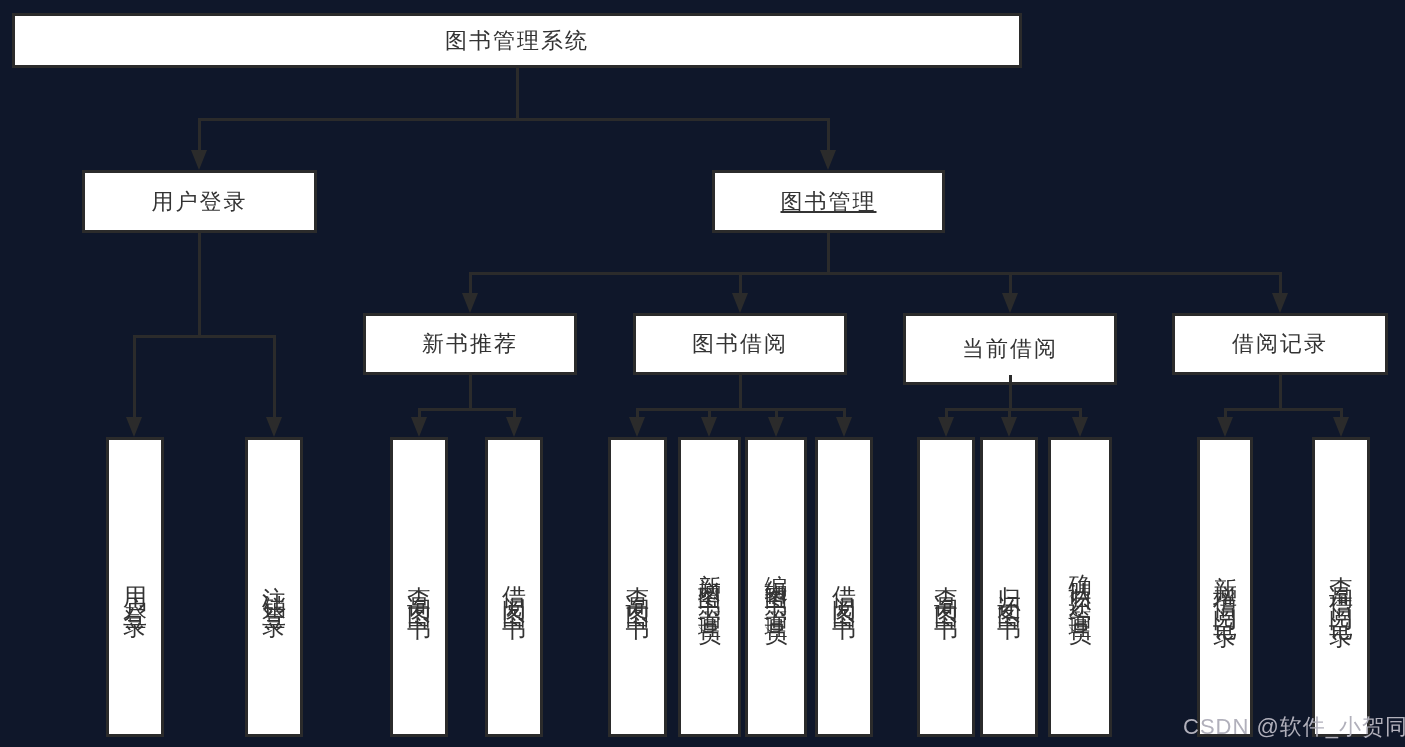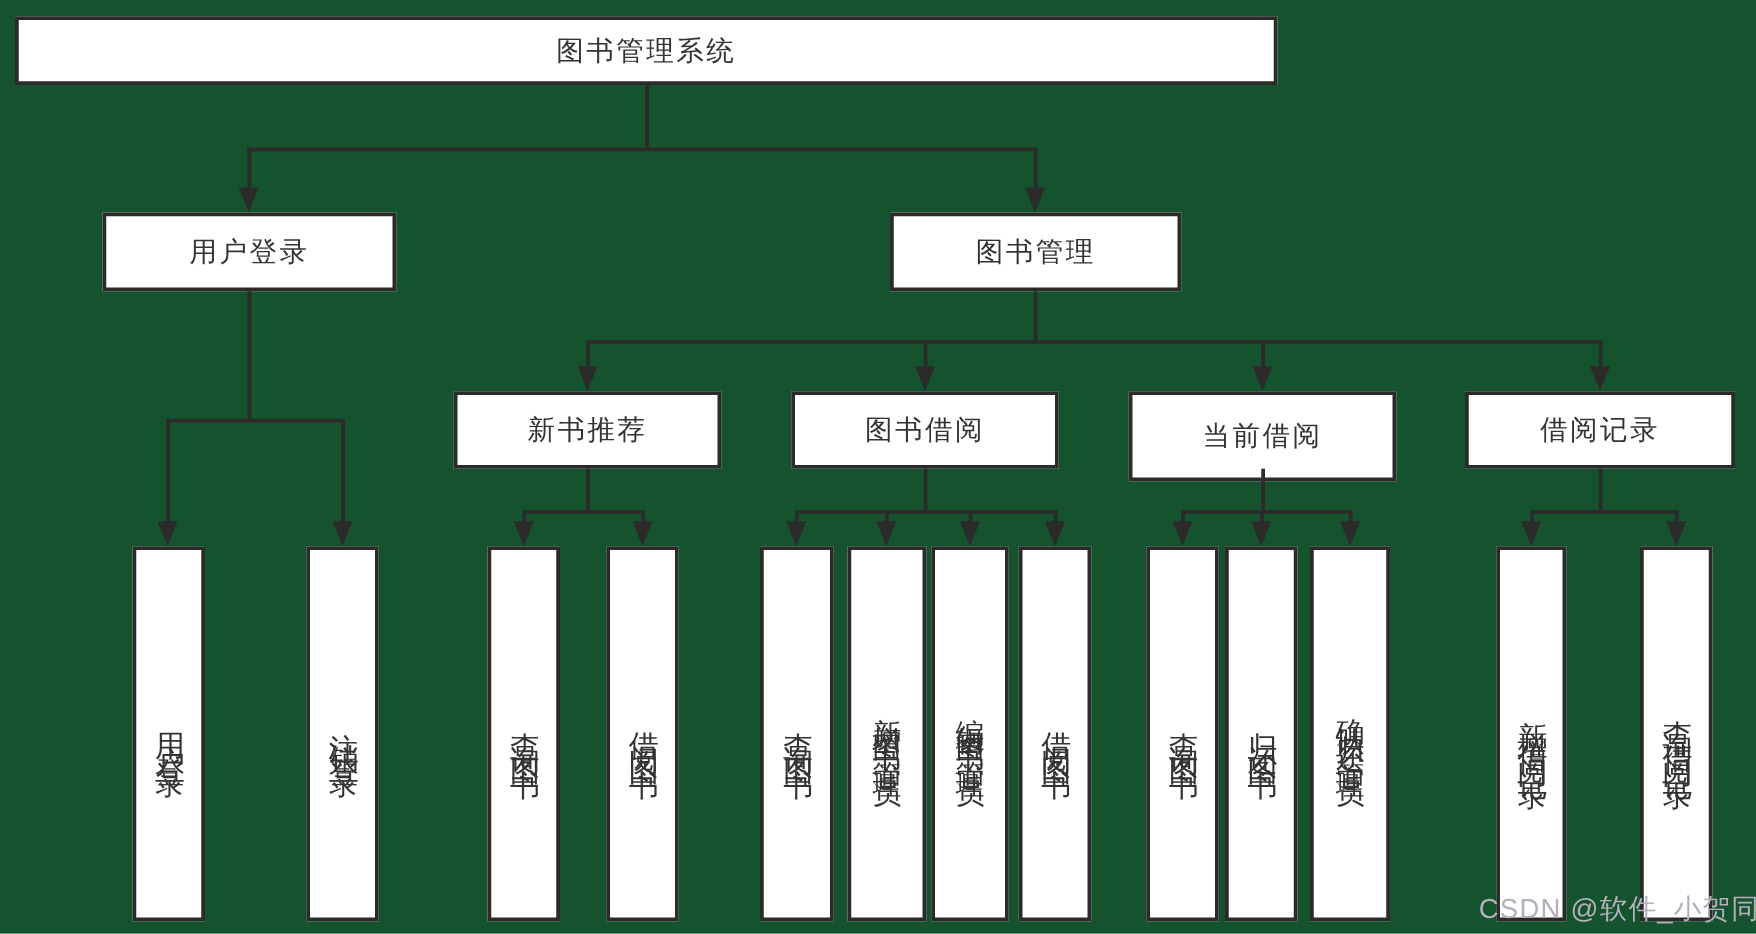--- a/index.html
+++ b/index.html
@@ -6,7 +6,7 @@
   .canvas{
     position:relative;
     width:1405px;height:747px;
-    background:#14532d;
+    background:#0f172a;
     font-family:"Liberation Sans",sans-serif;
     overflow:hidden;
   }

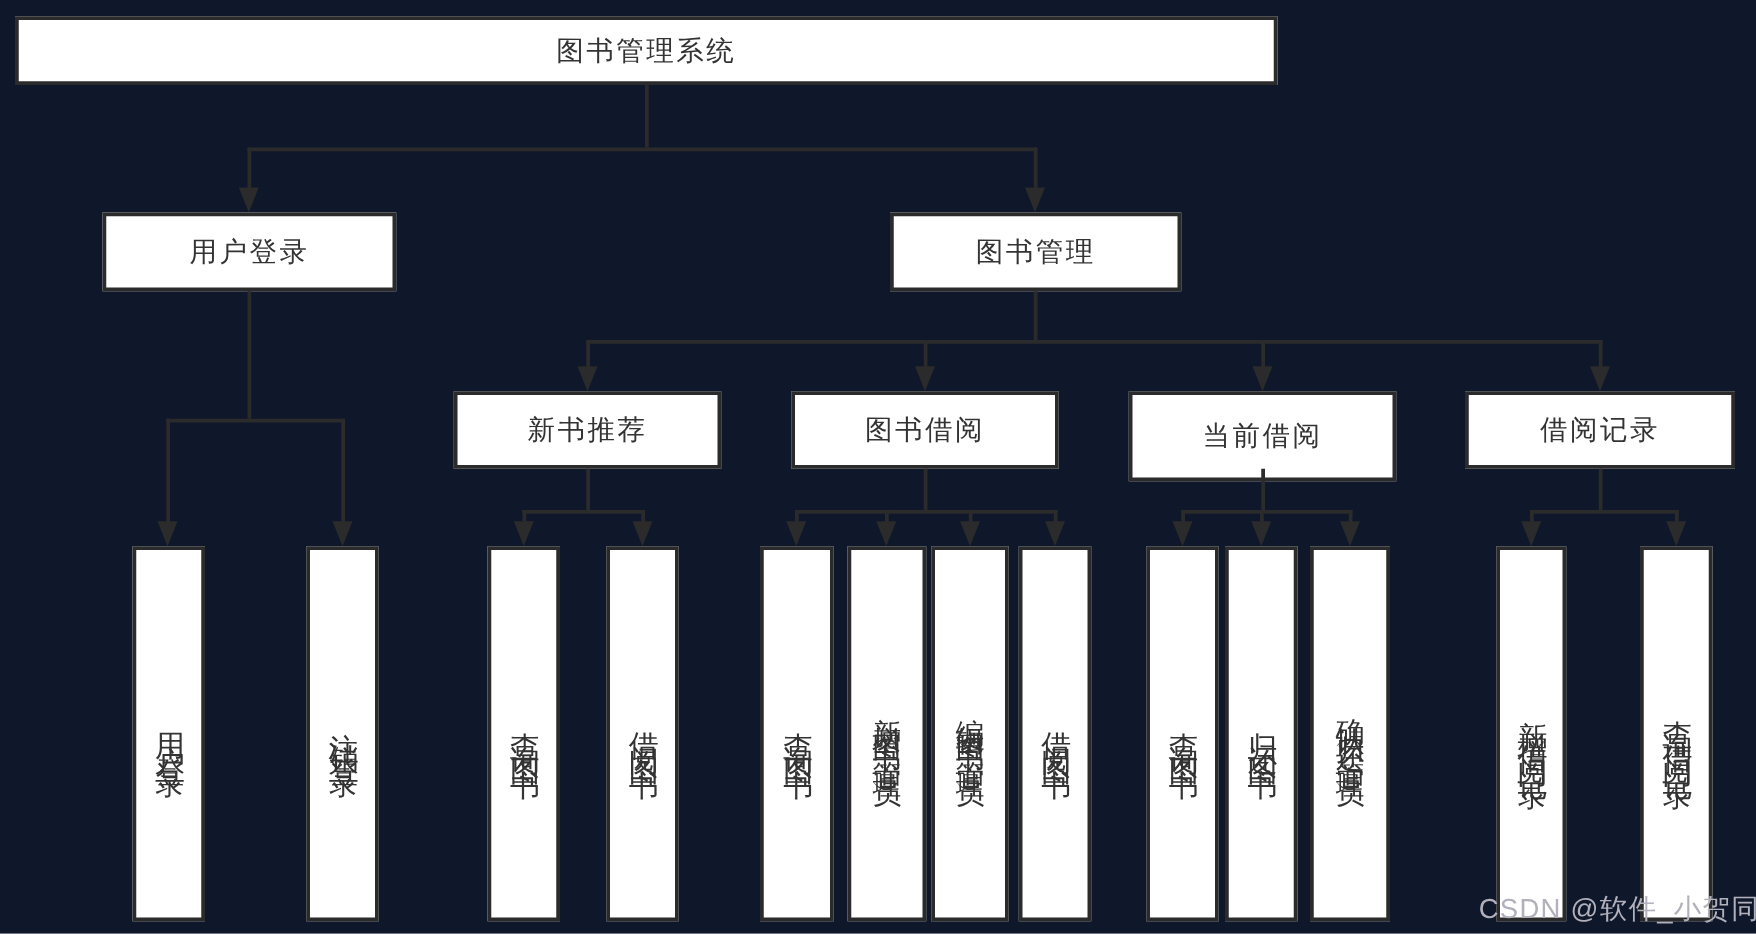--- a/index.html
+++ b/index.html
@@ -69,7 +69,7 @@
   <div class="box" style="left:82px;top:170px;width:235px;height:63px;">
     <span>用户登录</span>
   </div>
-  <div class="box" style="left:712px;top:170px;width:233px;height:63px;">
+  <div class="box" style="left:712px;top:170px;width:233px;height:63px;text-decoration:underline;">
     <span>图书管理</span>
   </div>
 

